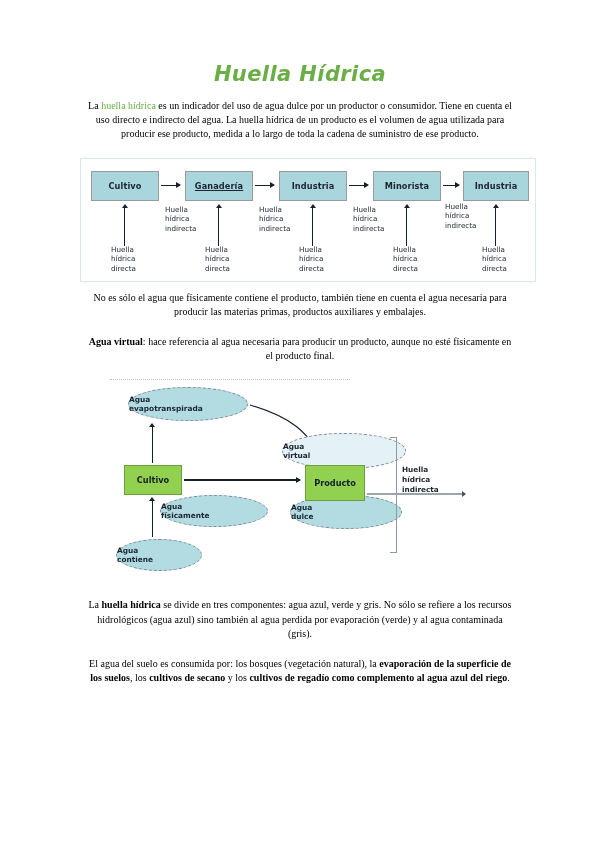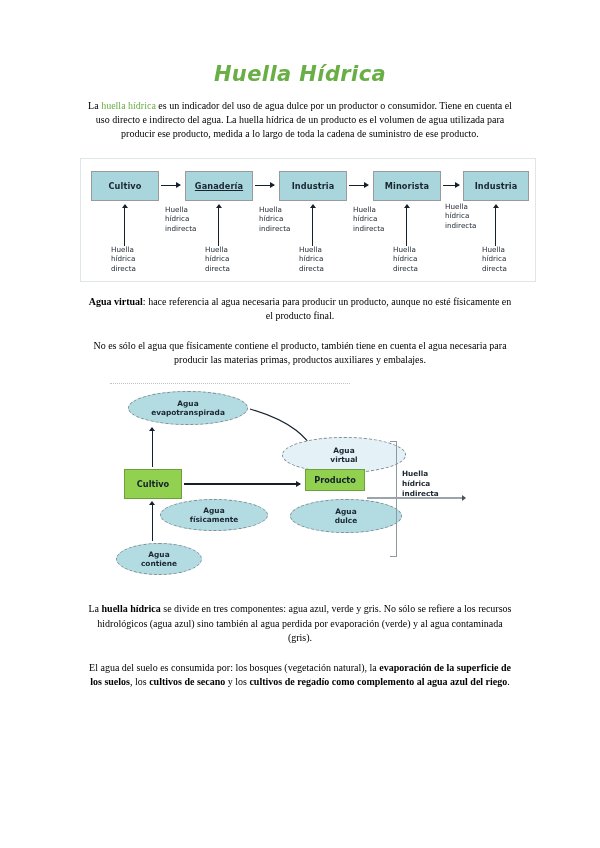--- a/index.html
+++ b/index.html
@@ -285,9 +285,9 @@
 directa</div>
   </div>
 
+  <p class="para p-after-fig1">No es sólo el agua que físicamente contiene el producto, también tiene en cuenta el agua necesaria para producir las materias primas, productos auxiliares y embalajes.</p>
+
   <p class="para p-virtual"><span class="b">Agua virtual</span><span>: hace referencia al agua necesaria para producir un producto, aunque no esté físicamente en el producto final.</span></p>
-
-  <p class="para p-after-fig1">No es sólo el agua que físicamente contiene el producto, también tiene en cuenta el agua necesaria para producir las materias primas, productos auxiliares y embalajes.</p>
 
   <div class="fig2">
 

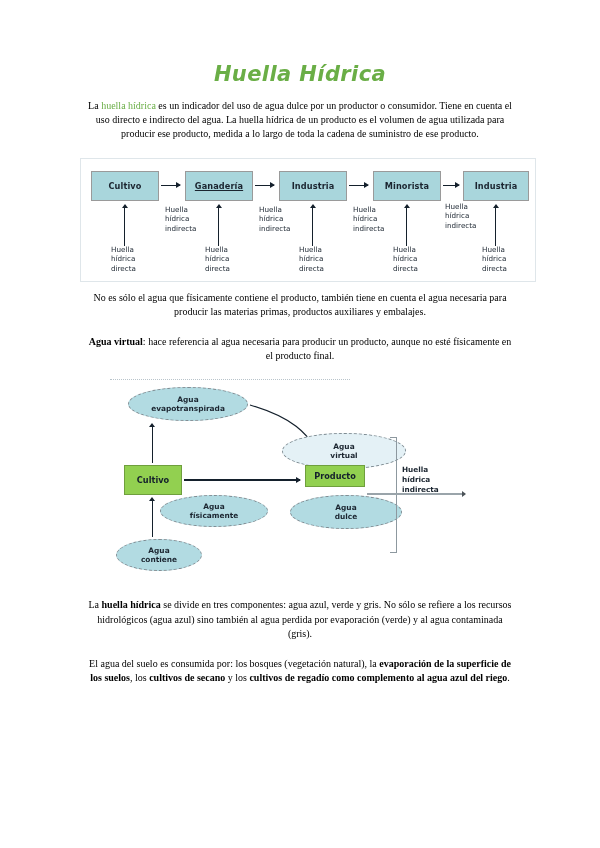--- a/index.html
+++ b/index.html
@@ -143,7 +143,7 @@
     box-sizing: border-box;
     display: flex;
     flex-direction: column;
-    align-items: center;
+    align-items: flex-start;
     justify-content: center;
     font-size: 7.4px;
     font-weight: bold;

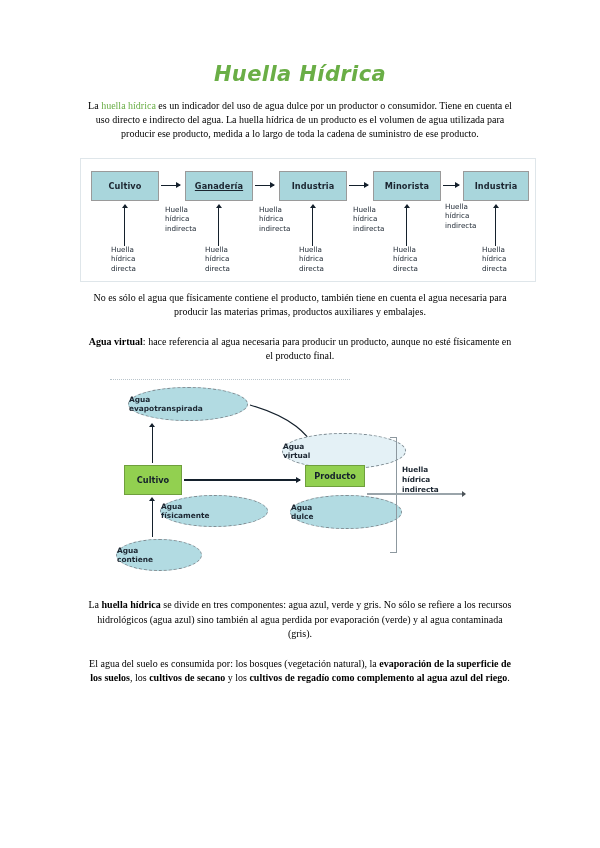--- a/index.html
+++ b/index.html
@@ -324,7 +324,7 @@
     </div>
 
     <div class="gbox" style="left:22px;top:86px;width:58px;height:30px;">Cultivo</div>
-    <div class="gbox" style="left:203px;top:86px;width:60px;height:22px;">Producto</div>
+    <div class="gbox" style="left:203px;top:86px;width:60px;height:36px;">Producto</div>
 
     <div class="f2arrow-v" style="left:50px;top:48px;height:36px;"></div>
     <div class="f2arrow-v" style="left:50px;top:122px;height:36px;"></div>

